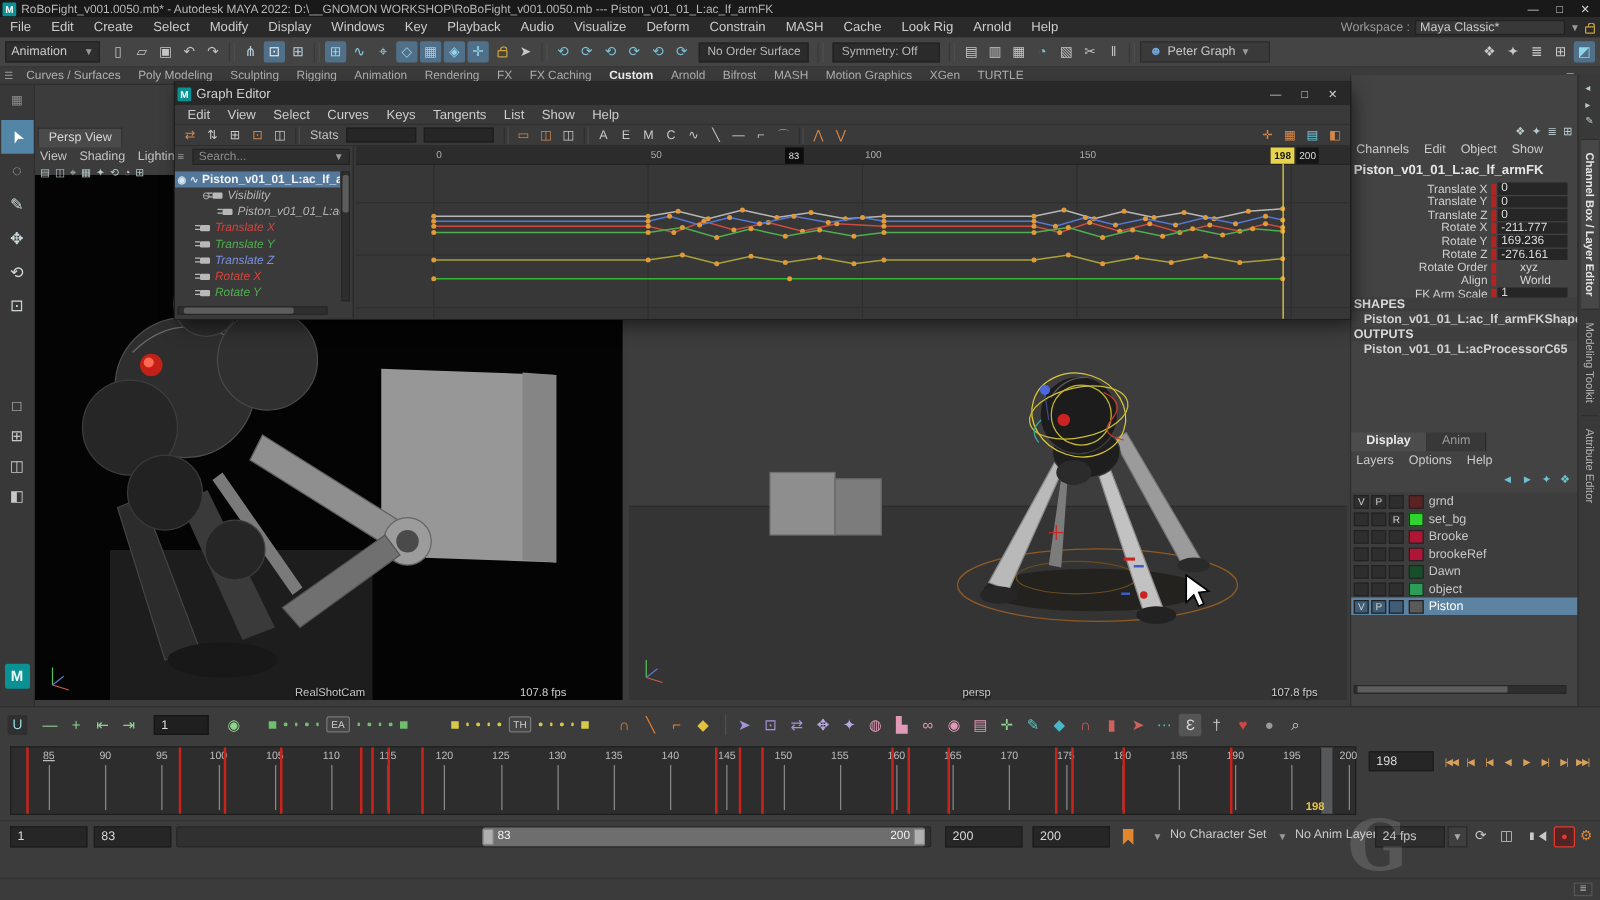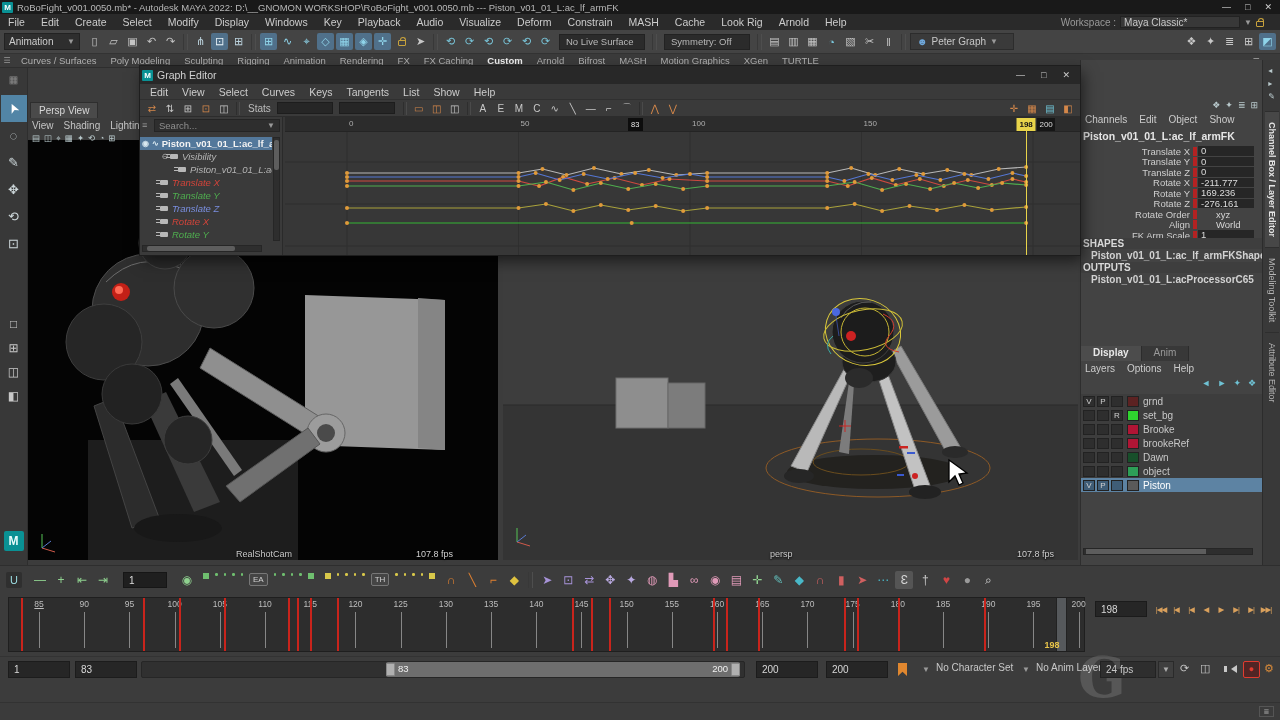--- a/index.html
+++ b/index.html
@@ -13,7 +13,7 @@
   #menubar{position:absolute;left:0;top:14px;width:1280px;height:16px;background:#2a2a2a;display:flex;align-items:center;font-size:10.5px}
   #menu-items{display:flex}
   .mi{padding:0 8px;color:#cccccc}
-  #workspace{margin-left:auto;display:flex;align-items:center;gap:4px;padding-right:16px;font-size:10px}
+  #workspace{margin-left:auto;display:flex;align-items:center;gap:4px;padding-right:4px;font-size:10px}
   #workspace .ws-label{color:#9a9a9a}
   #workspace .ws-select{width:120px;height:12px;background:#383838;border:1px solid #222;color:#c8c8c8;padding:0 3px;display:flex;align-items:center}
   .caret{color:#999;font-size:8px}

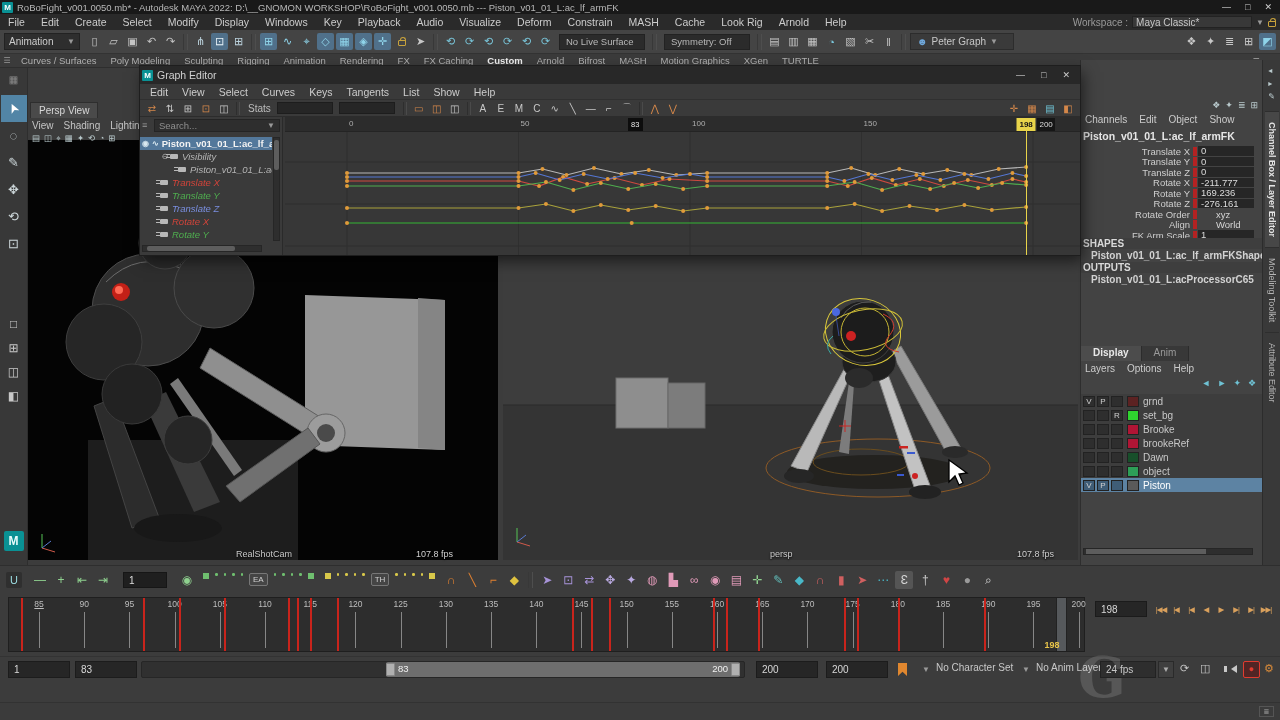--- a/index.html
+++ b/index.html
@@ -256,7 +256,7 @@
       <div class="sl-icon" style="color: rgb(121, 196, 216);">⟳</div>
       <div class="sl-icon" style="color: rgb(121, 196, 216);">⟲</div>
       <div class="sl-icon" style="color: rgb(121, 196, 216);">⟳</div>
-      <div class="sl-field">No Live Surface</div>
+      <div class="sl-field">No Order Surface</div>
       <div class="sl-sep"></div>
       <div class="sl-field">Symmetry: Off</div>
       <div class="sl-sep"></div>

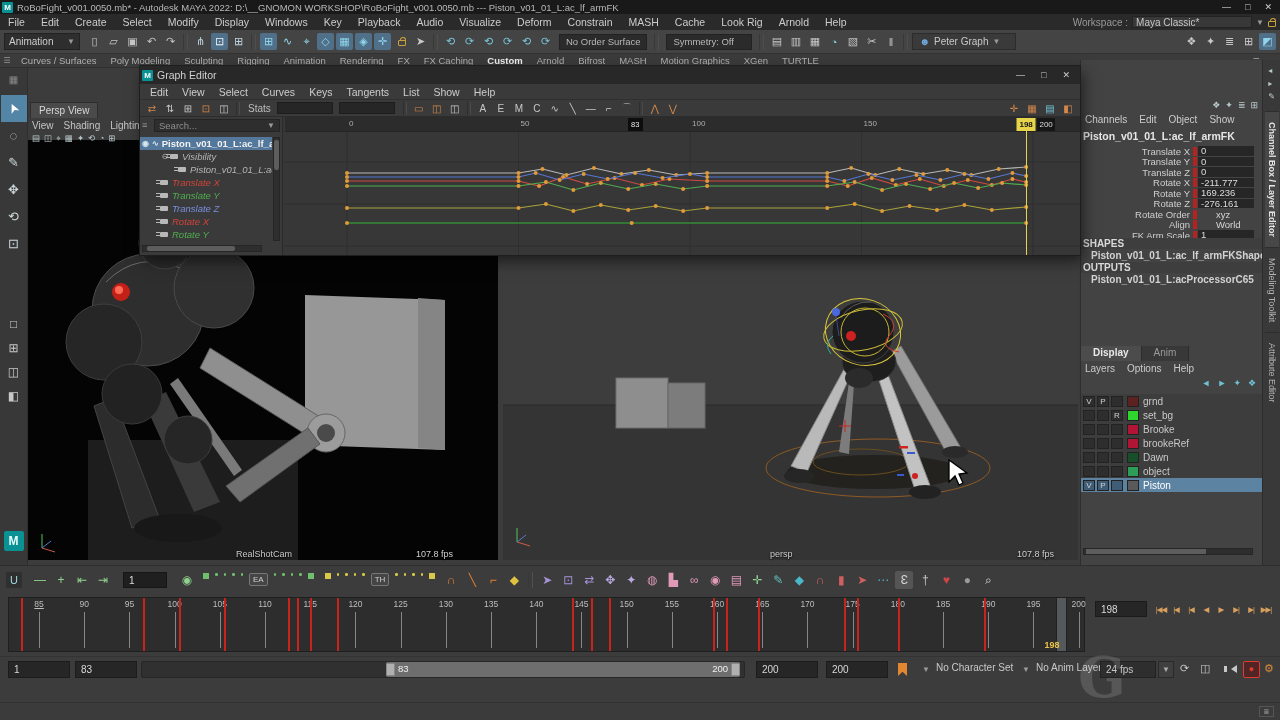--- a/index.html
+++ b/index.html
@@ -129,7 +129,7 @@
   .pb-icon{width:18px;height:18px;display:flex;align-items:center;justify-content:center;font-size:12px}
   .pb-icon.on{background:#555;border-radius:2px}
   #pb-frame{width:44px;height:16px;background:#1f1f1f;border:1px solid #161616;color:#ddd;font-size:10px;line-height:16px;padding-left:5px;margin:0 8px}
-  .dotstrip{display:flex;align-items:flex-start;gap:6px;margin:0 4px}
+  .dotstrip{display:flex;align-items:center;gap:6px;margin:0 16px}
   .dotstrip .sq{width:6px;height:6px}
   .dotstrip .dot{width:2.5px;height:2.5px;border-radius:50%}
   .dotstrip .chip{border:1px solid #777;border-radius:2px;color:#cfcfcf;font-size:8px;padding:1px 3px;background:#454545}

